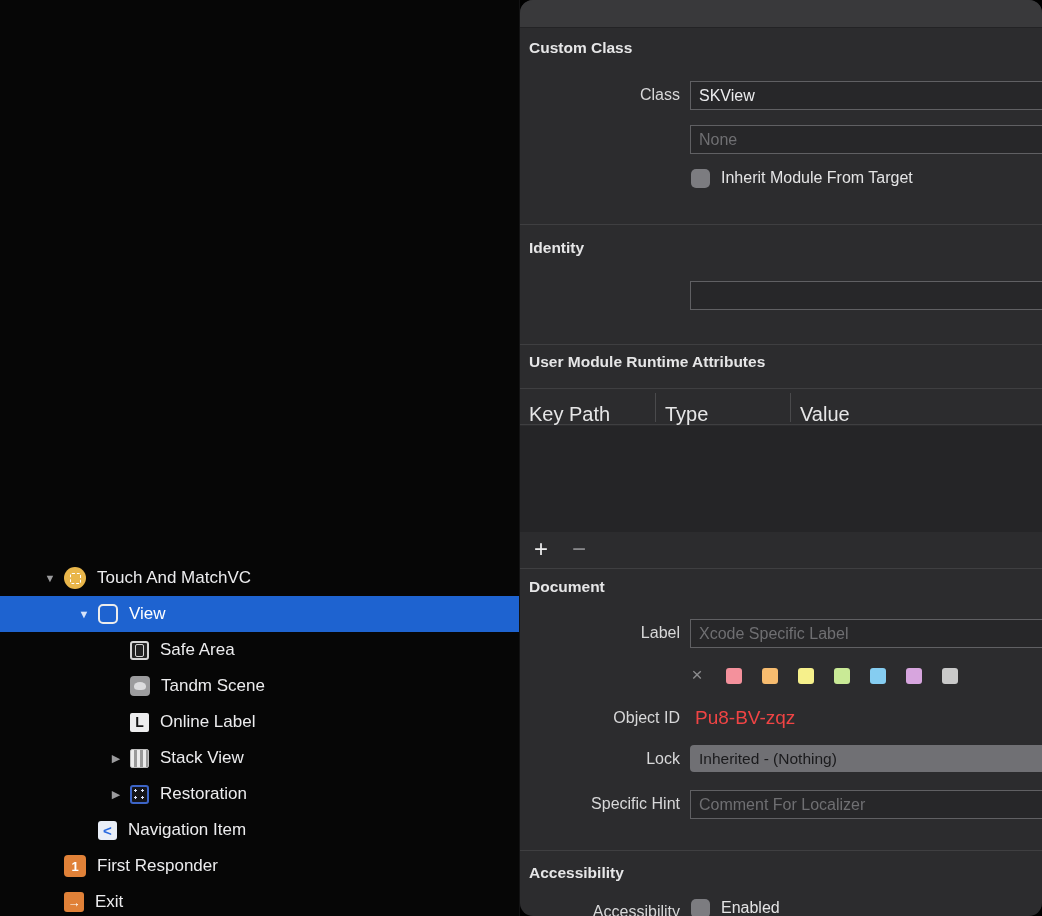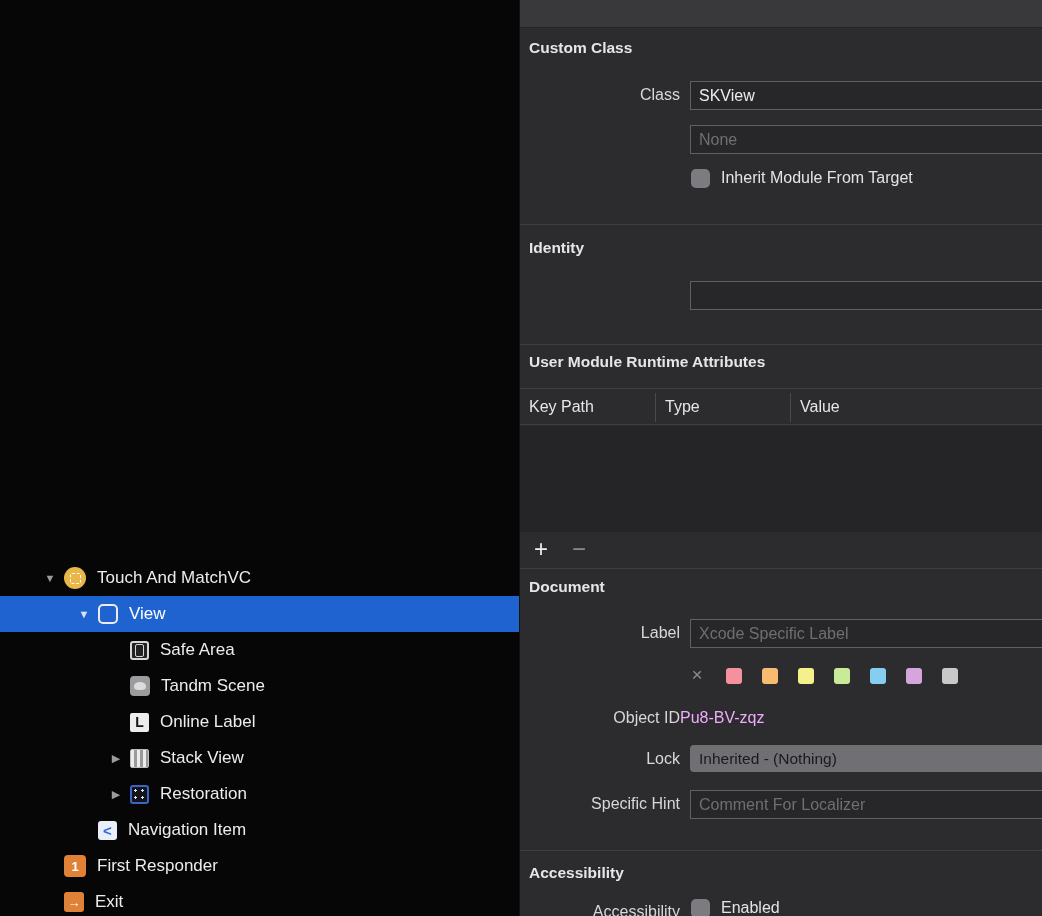--- a/index.html
+++ b/index.html
@@ -48,7 +48,7 @@
   
   .divider-v { position:absolute; left:519px; top:0; width:1px; height:916px; background:#121213; }
   .right { position:absolute; left:520px; top:0; width:522px; height:916px;
-           background:#2c2c2e; overflow:hidden; color:#d9d9da; font-size:16px; }
+           background:#2c2c2e; overflow:hidden; color:#d9d9da; font-size:16px;border-radius:13px; }
   .topbar { position:absolute; left:0; top:0; width:100%; height:28px;
             background:#39393b; border-bottom:1px solid #232325; }
   .sec-title { position:absolute; left:9px; height:24px; line-height:24px;

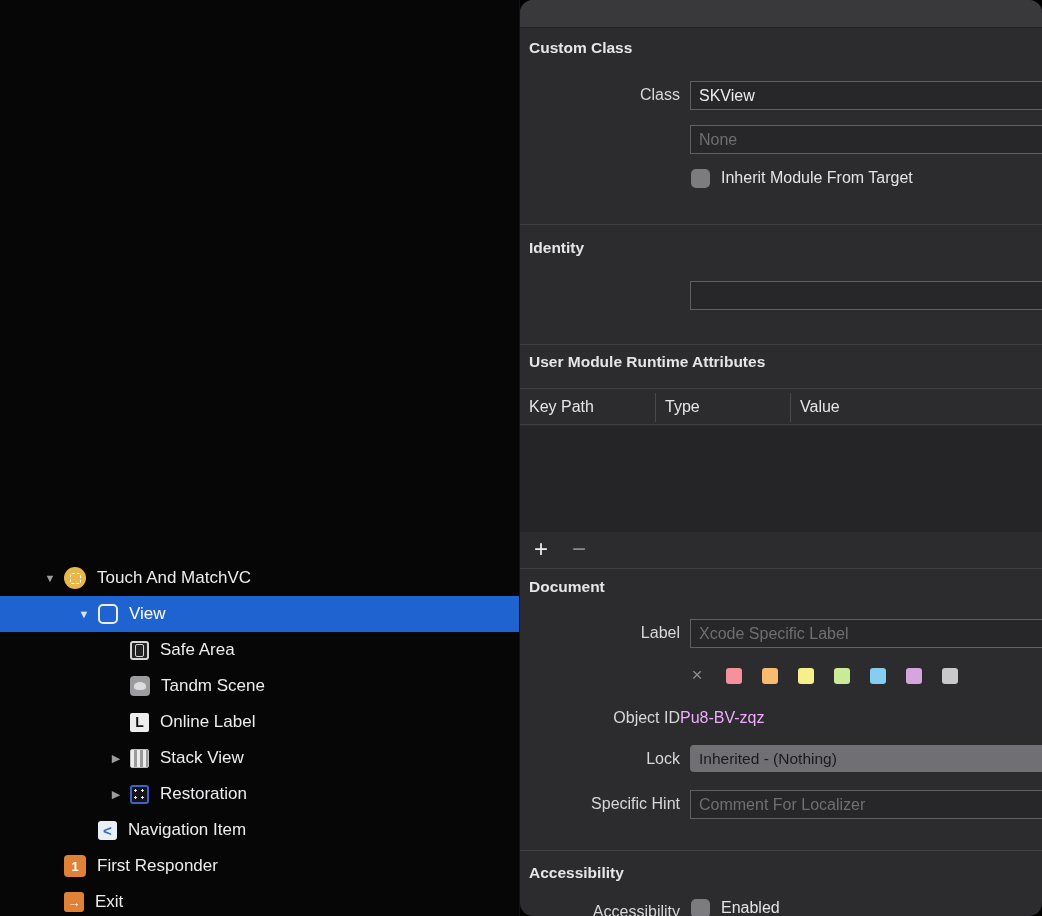--- a/index.html
+++ b/index.html
@@ -66,7 +66,7 @@
               font-size:16px; white-space:nowrap; }
   .thead { position:absolute; left:0; top:388px; width:100%; height:37px;
            border-top:1px solid #3f3f41; border-bottom:1px solid #3f3f41; }
-  .th { position:absolute; top:0; height:36px; line-height:36px; color:#e6e6e7; font-size:16px; }
+  .th { position:absolute; top:7px; height:36px; line-height:36px; color:#e6e6e7; font-size:20px; }
   .th-div { position:absolute; top:4px; height:29px; width:1px; background:#4a4a4c; }
   .tbody { position:absolute; left:0; top:426px; width:100%; height:106px; background:#252527; }
   .pm-btn { position:absolute; top:534px; width:26px; height:30px; text-align:center;

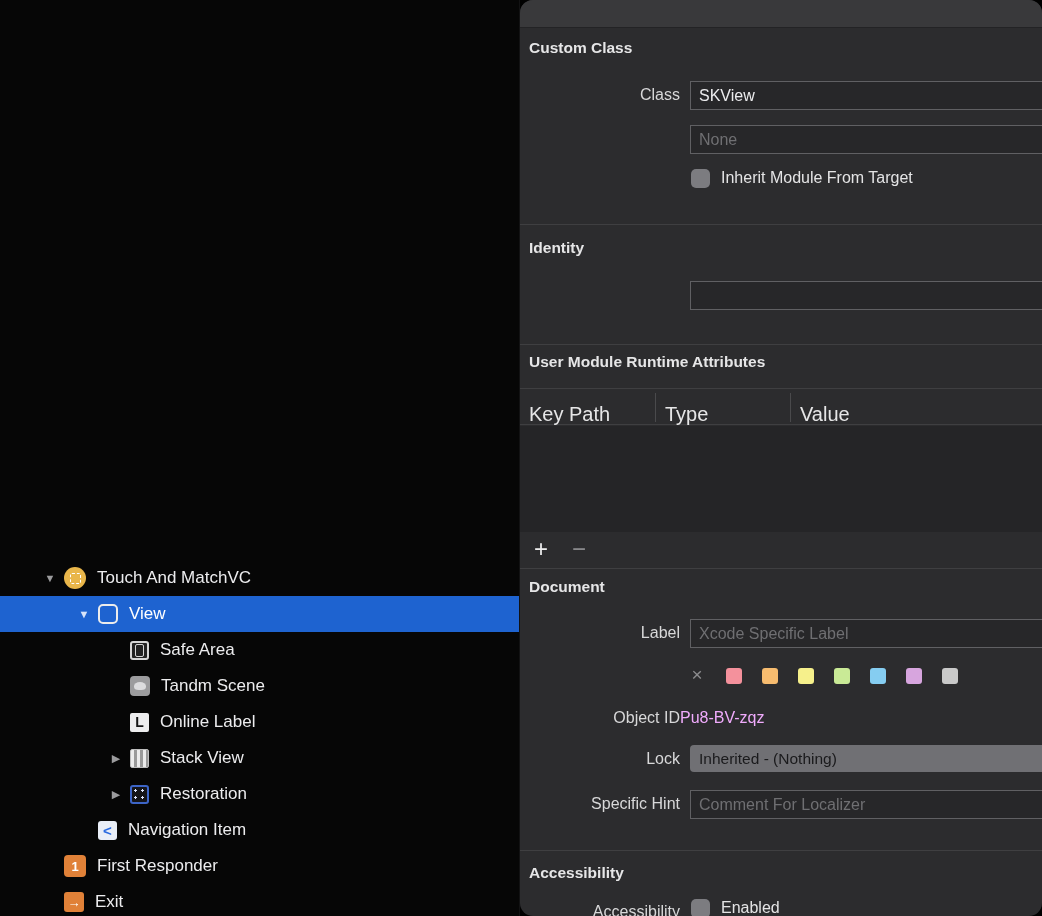--- a/index.html
+++ b/index.html
@@ -76,8 +76,8 @@
   .clear-x { position:absolute; left:166px; top:664px; width:22px; height:22px; color:#8c8c8e;
              font-size:19px; line-height:22px; text-align:center; }
   .swatch { position:absolute; top:668px; width:16px; height:16px; border-radius:3px; }
-  .static-val { position:absolute; left:160px; height:28px; line-height:28px;
-                color:#f0abfc; font-size:16px; white-space:nowrap; }
+  .static-val { position:absolute; left:175px; height:28px; line-height:28px;
+                color:#ef4444; font-size:19px; white-space:nowrap; }
   .lock-pop { position:absolute; left:170px; top:745px; width:368px; height:27px;
               background:#707074; border-radius:4px; color:#1a1a1c; font-size:15.5px;
               line-height:27px; padding-left:9px; white-space:nowrap; }

